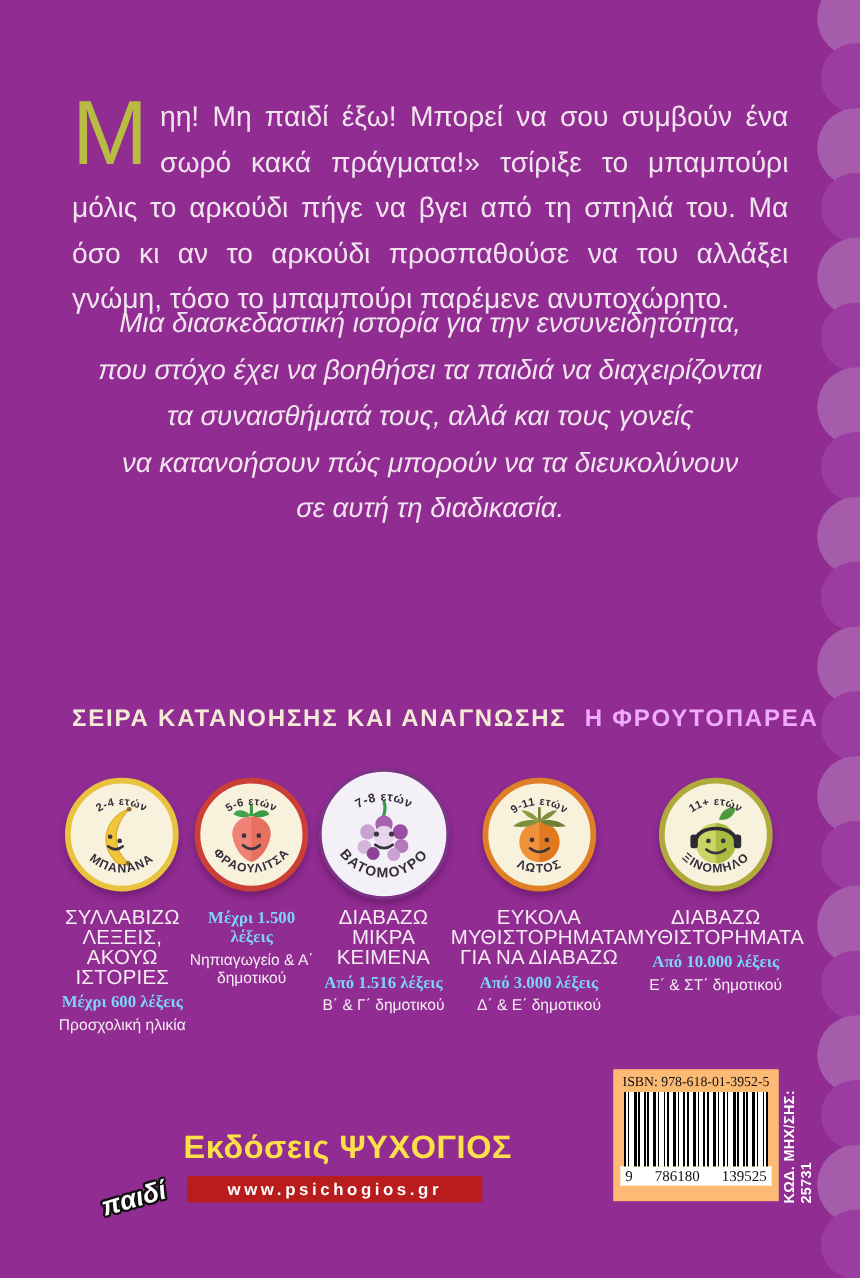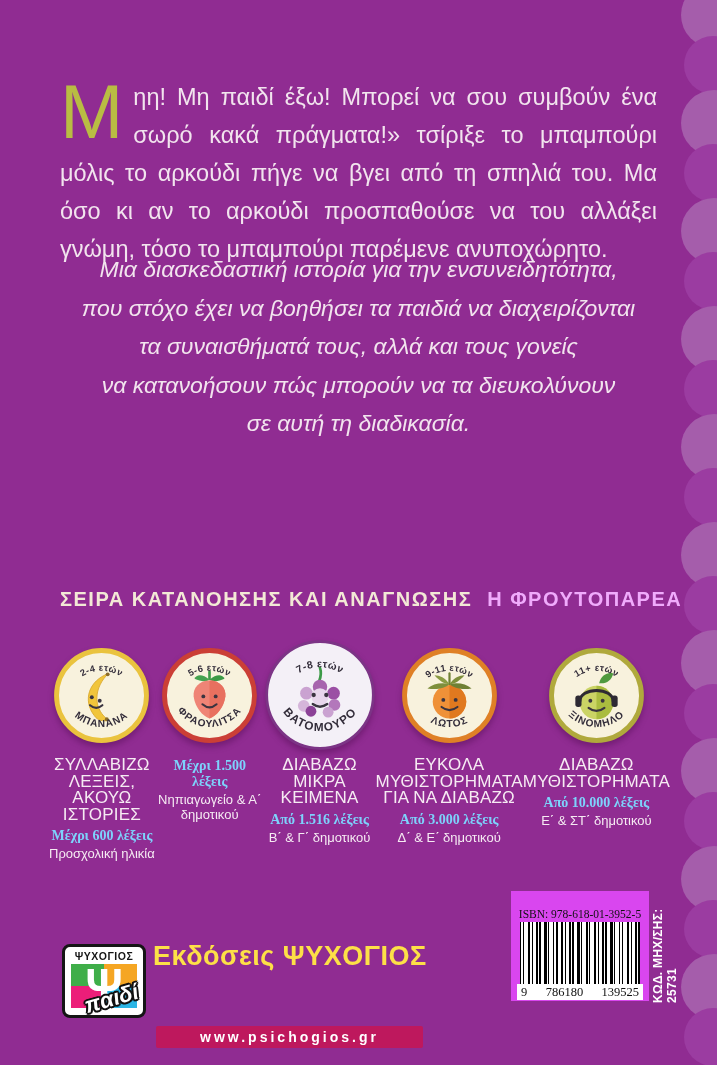--- a/index.html
+++ b/index.html
@@ -83,7 +83,7 @@
   
   .barcode-box{
     position:absolute; left:511px; top:891px; width:138px; height:110px;
-    background:#d946ef; box-sizing:border-box; padding:17px 6px 4px;
+    background:#fdba74; box-sizing:border-box; padding:5px 6px 4px;
   }
   .isbn{font-family:"Liberation Serif", serif; font-size:11.5px; color:#111; text-align:center; white-space:nowrap;}
   .bars{

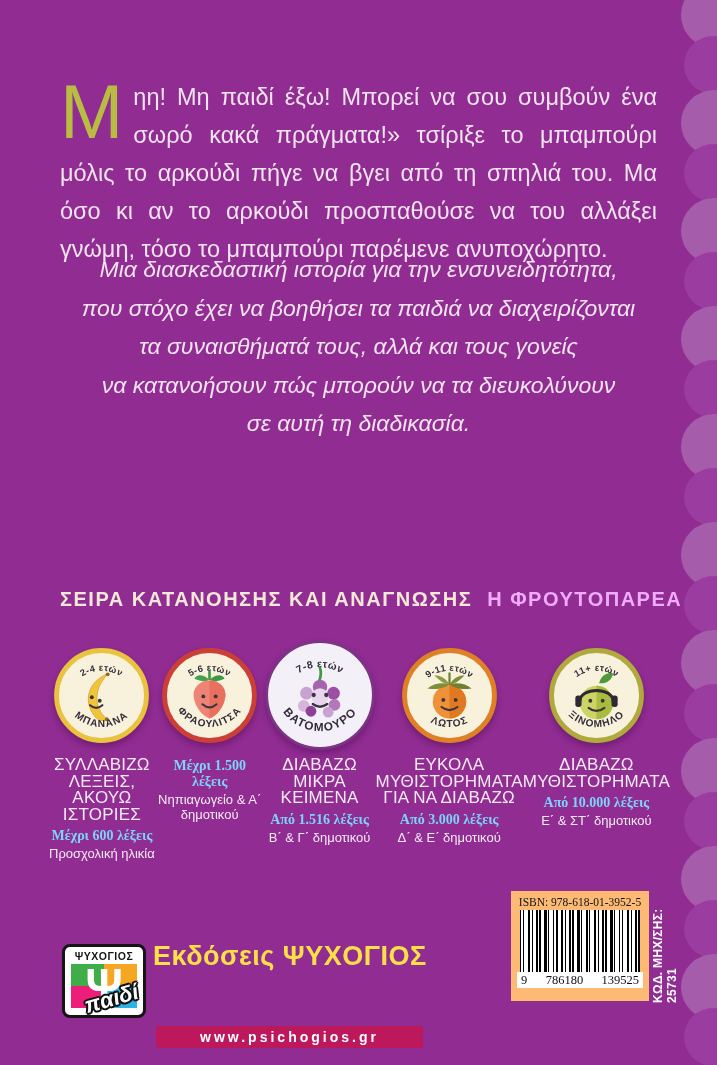--- a/index.html
+++ b/index.html
@@ -284,18 +284,6 @@
     </div>
   </div>
 
-  <div class="logo-box">
-    <div class="logo-brand">ΨΥΧΟΓΙΟΣ</div>
-    <div class="psi-wrap">
-      <div class="psi-grid">
-          <div></div>
-          <div></div>
-          <div></div>
-          <div></div>
-        </div>
-      <div class="psi-letter">Ψ</div>
-    </div>
-  </div>
   <div class="logo-tag">παιδί</div>
   <div class="pub-name">Εκδόσεις ΨΥΧΟΓΙΟΣ</div>
   <div class="site-bar">www.psichogios.gr</div>

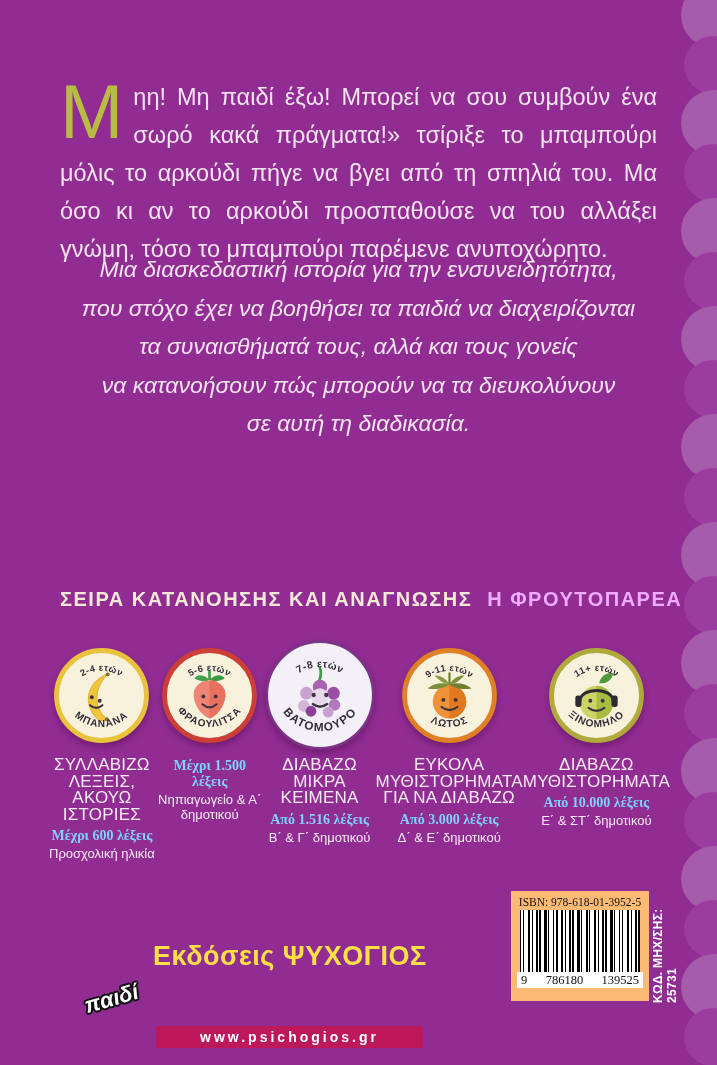--- a/index.html
+++ b/index.html
@@ -76,8 +76,8 @@
   }
   .pub-name{position:absolute; left:153px; top:941px; color:#fde047; font-size:27px; font-weight:700; letter-spacing:.5px;}
   .site-bar{
-    position:absolute; left:156px; top:1026px; width:267px; height:22px;
-    background:#be185d; color:#fff; font-size:14px; font-weight:bold; letter-spacing:3px;
+    position:absolute; left:156px; top:980px; width:246px; height:22px;
+    background:#b91c1c; color:#fff; font-size:14px; font-weight:bold; letter-spacing:3px;
     display:flex; align-items:center; justify-content:center; border-radius:2px;
   }
   

